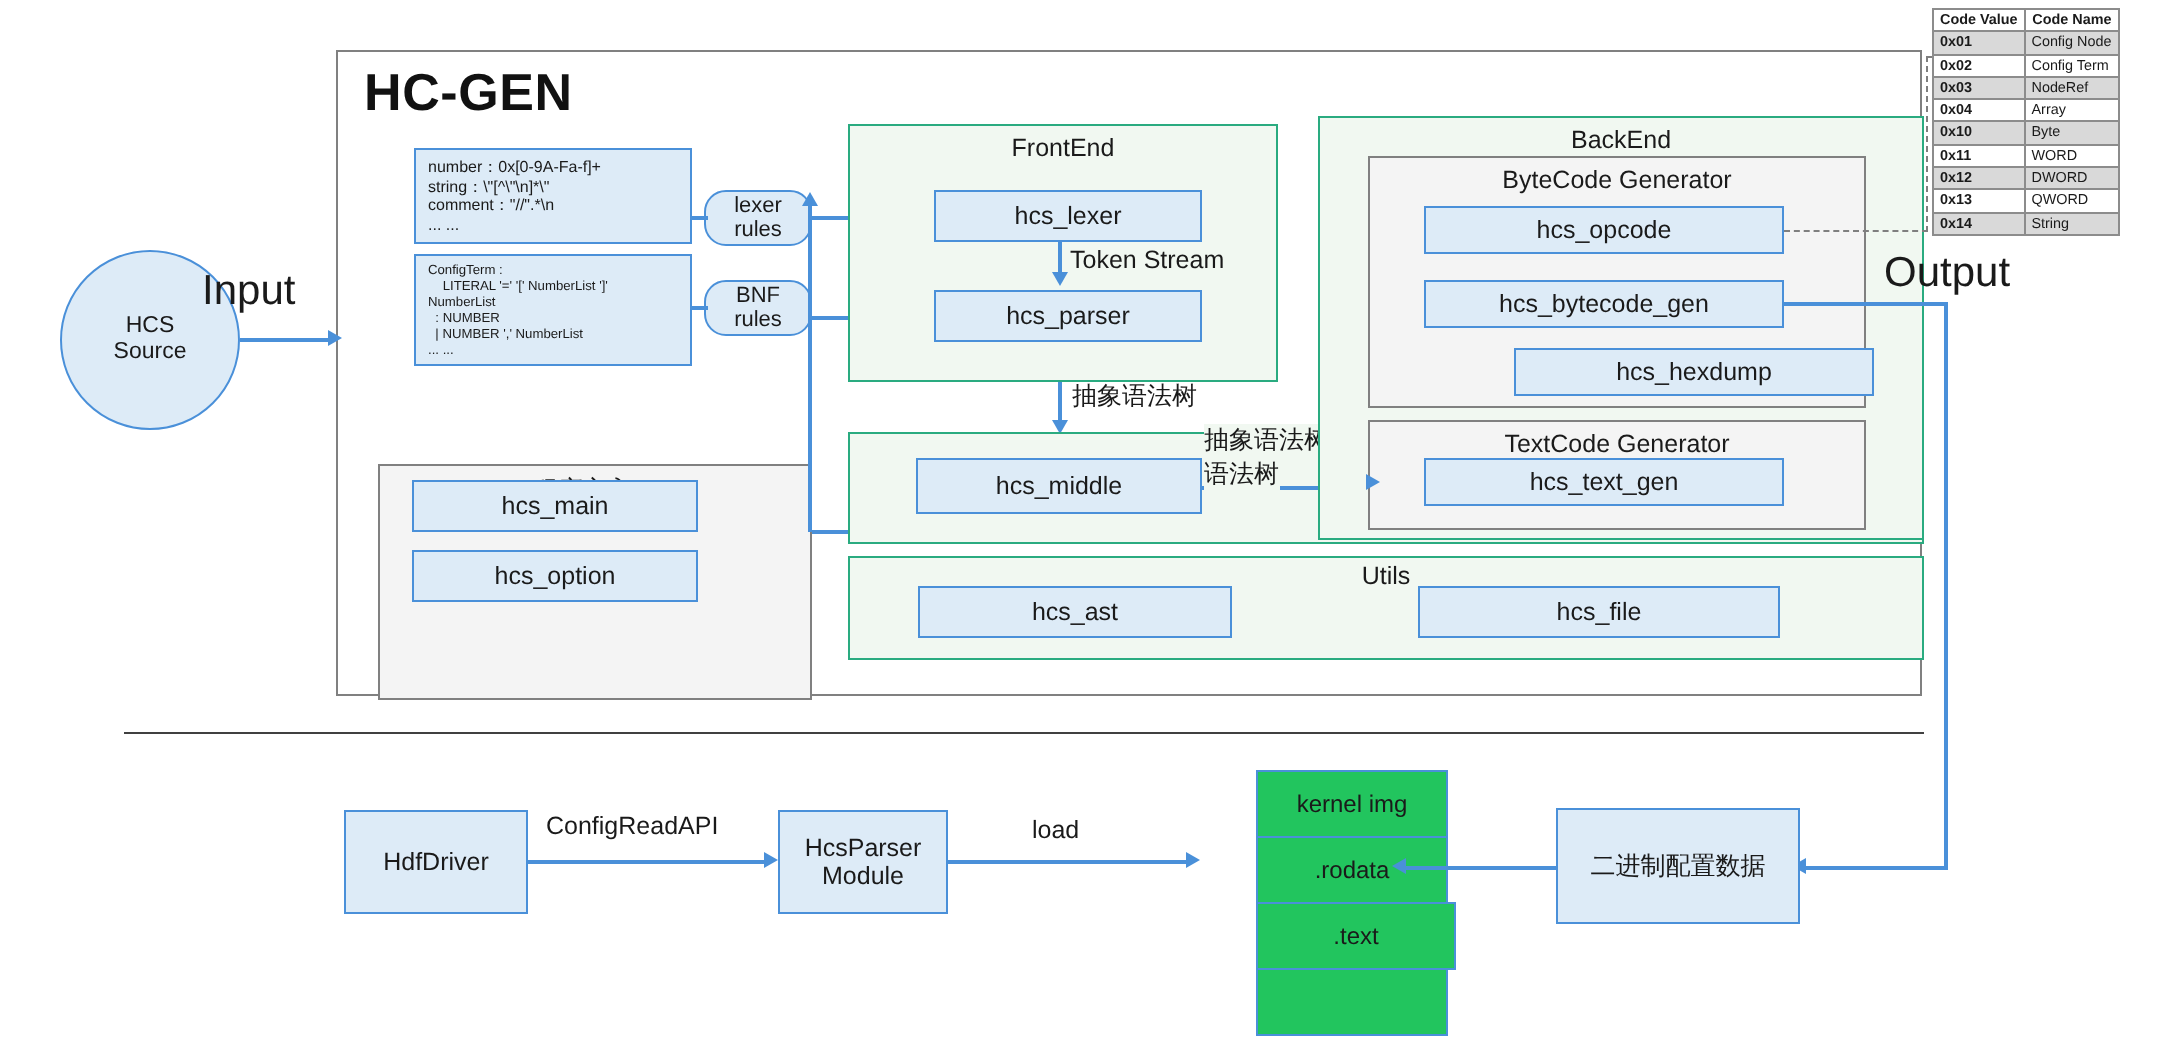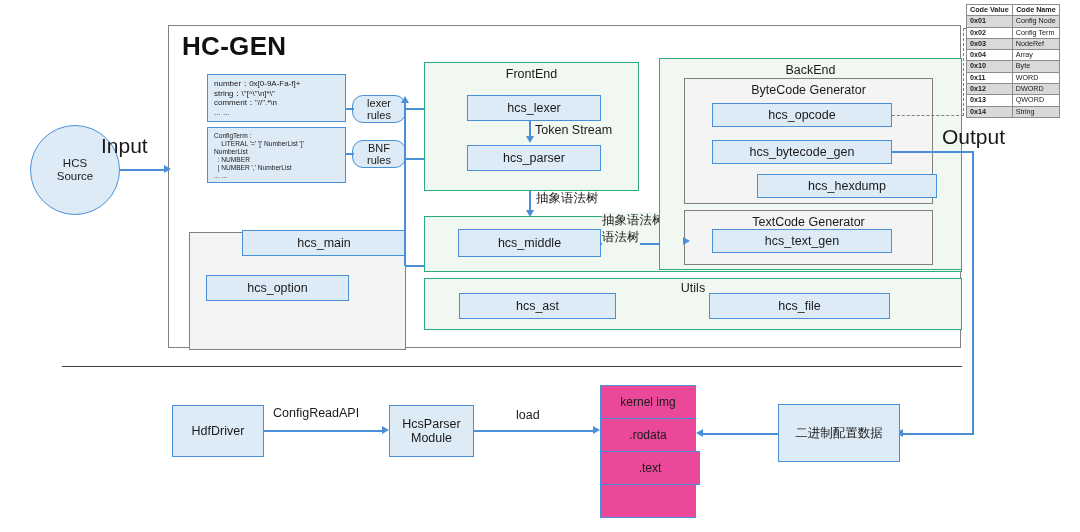--- a/index.html
+++ b/index.html
@@ -119,7 +119,7 @@
 <div class="abs greypanel" style="left:189px;top:192px;width:217px;height:118px;margin-top:40px;">
   <div class="panel-title cjk">程序主入口</div>
 </div>
-<div class="abs bluebox" style="left:206px;top:230px;width:164px;height:26px;margin-left:36px;">hcs_main</div>
+<div class="abs bluebox" style="left:206px;top:240px;width:143px;height:26px;">hcs_main</div>
 <div class="abs bluebox" style="left:206px;top:275px;width:143px;height:26px;">hcs_option</div>
 
 <div class="ln lnh" style="left:406px;top:265px;width:24px;"></div>

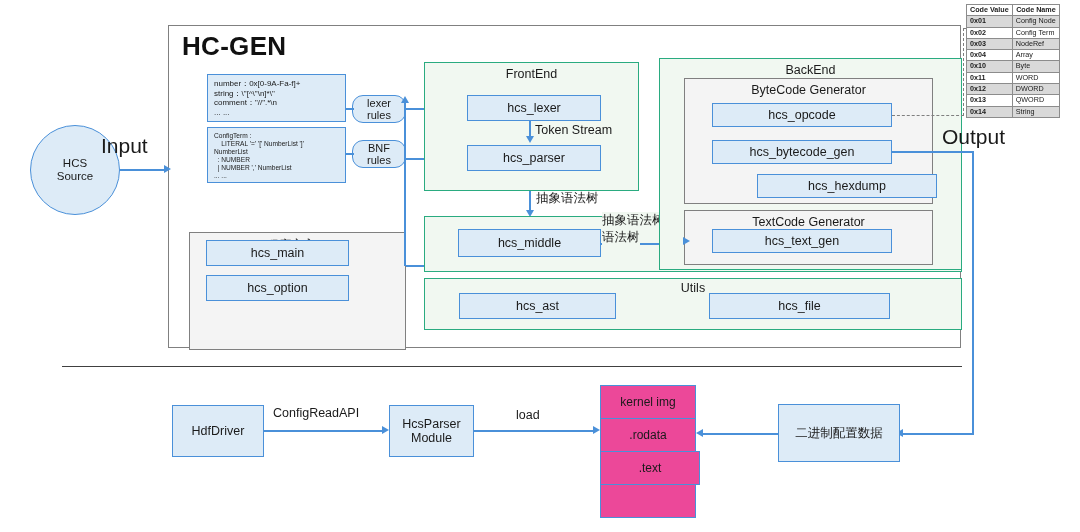--- a/index.html
+++ b/index.html
@@ -69,8 +69,8 @@
   table.codetbl tr.plain td{background:#ffffff;}
   
   .kcell{
-    background:#ec4899;border:1.2px solid #4a90d9;box-sizing:border-box;
-    display:flex;align-items:center;justify-content:center;font-size:12px;
+    background:#22c55e;border:1.2px solid #4a90d9;box-sizing:border-box;
+    display:flex;align-items:center;justify-content:center;font-size:12px;margin-left:28px;
   }
 </style>
 </head>

